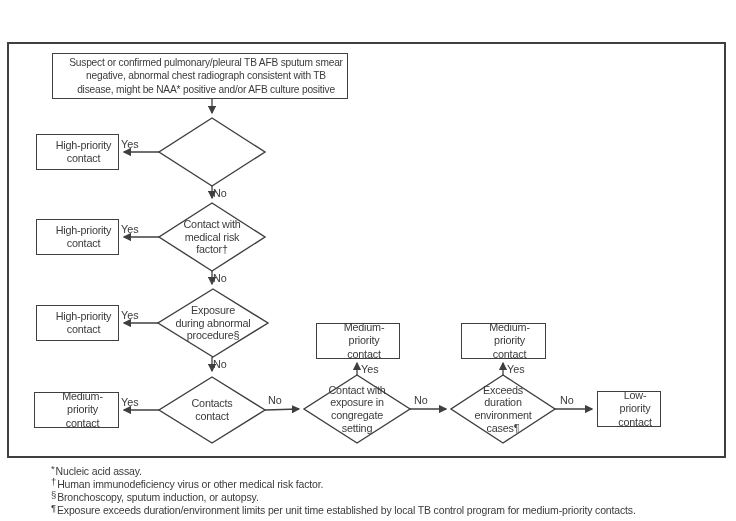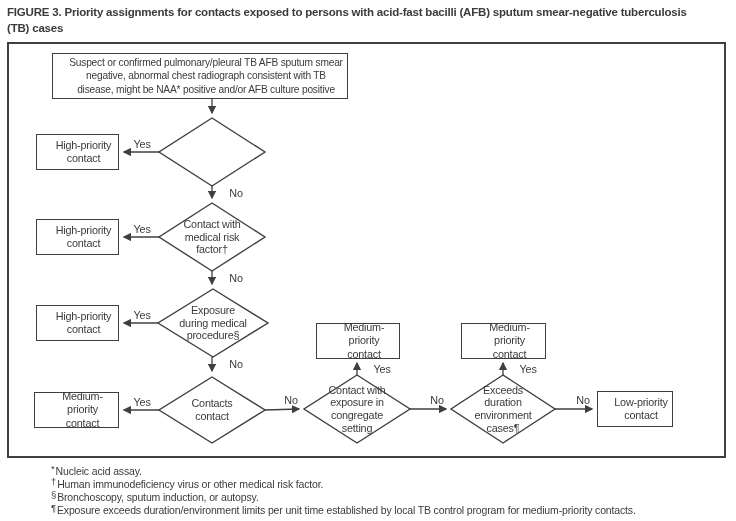--- a/index.html
+++ b/index.html
@@ -95,8 +95,6 @@
 
 <div class="page">
 
-  <div class="title">FIGURE 3. Priority assignments for contacts exposed to persons with acid-fast bacilli (AFB) sputum smear-negative tuberculosis
-(TB) cases</div>
 
   <div class="frame"></div>
 

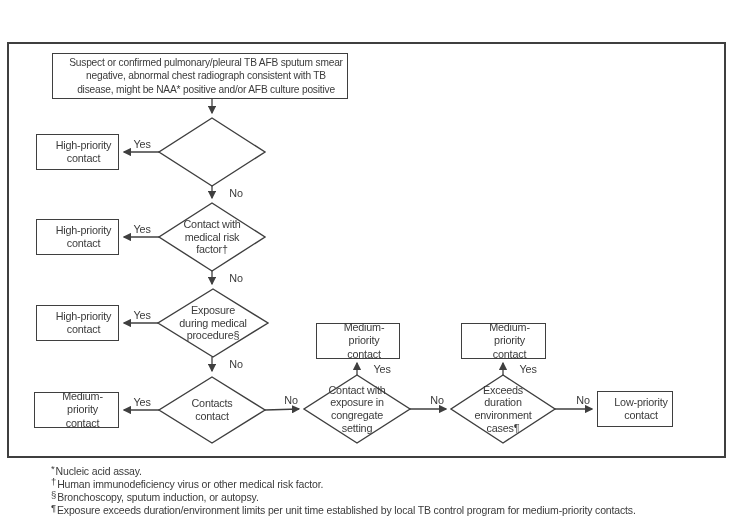--- a/index.html
+++ b/index.html
@@ -67,7 +67,7 @@
   .elabel {
     position: absolute;
     width: 30px;
-    text-align: right;
+    text-align: left;
     font-size: 10.8px;
     color: #3b3b3b;
   }

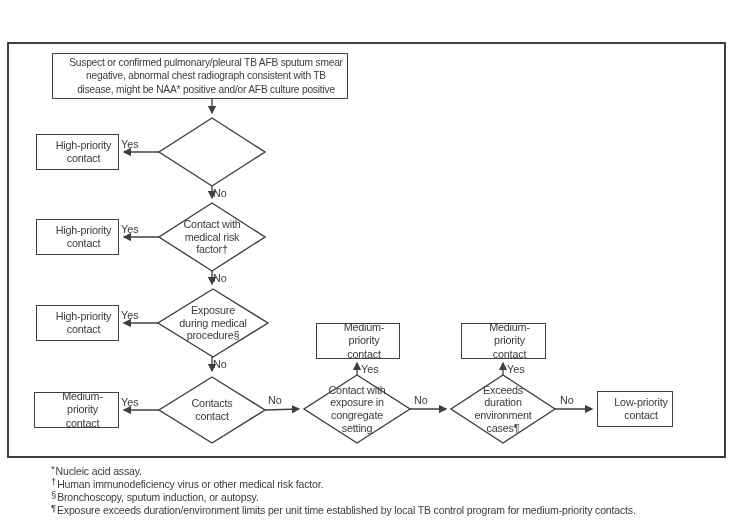--- a/index.html
+++ b/index.html
@@ -150,7 +150,7 @@
 medical risk
 factor†</div>
   <div class="dlabel" style="left:157px; top:293px;">Exposure
-during medical
+during abnormal
 procedure§</div>
   <div class="dlabel" style="left:156px; top:380px;">Contacts
 contact</div>

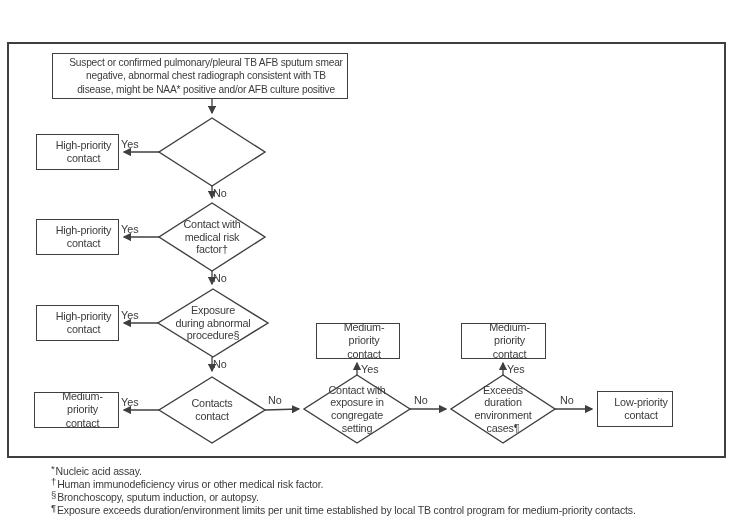--- a/index.html
+++ b/index.html
@@ -143,7 +143,7 @@
 contact</div>
   <div class="node" style="left:461px; top:323px; width:85px; height:36px;">Medium-priority
 contact</div>
-  <div class="node" style="left:597px; top:391px; width:76px; height:36px;">Low-priority
+  <div class="node" style="left:597px; top:391px; width:64px; height:36px;">Low-priority
 contact</div>
 
   <div class="dlabel" style="left:156px; top:207px;">Contact with

